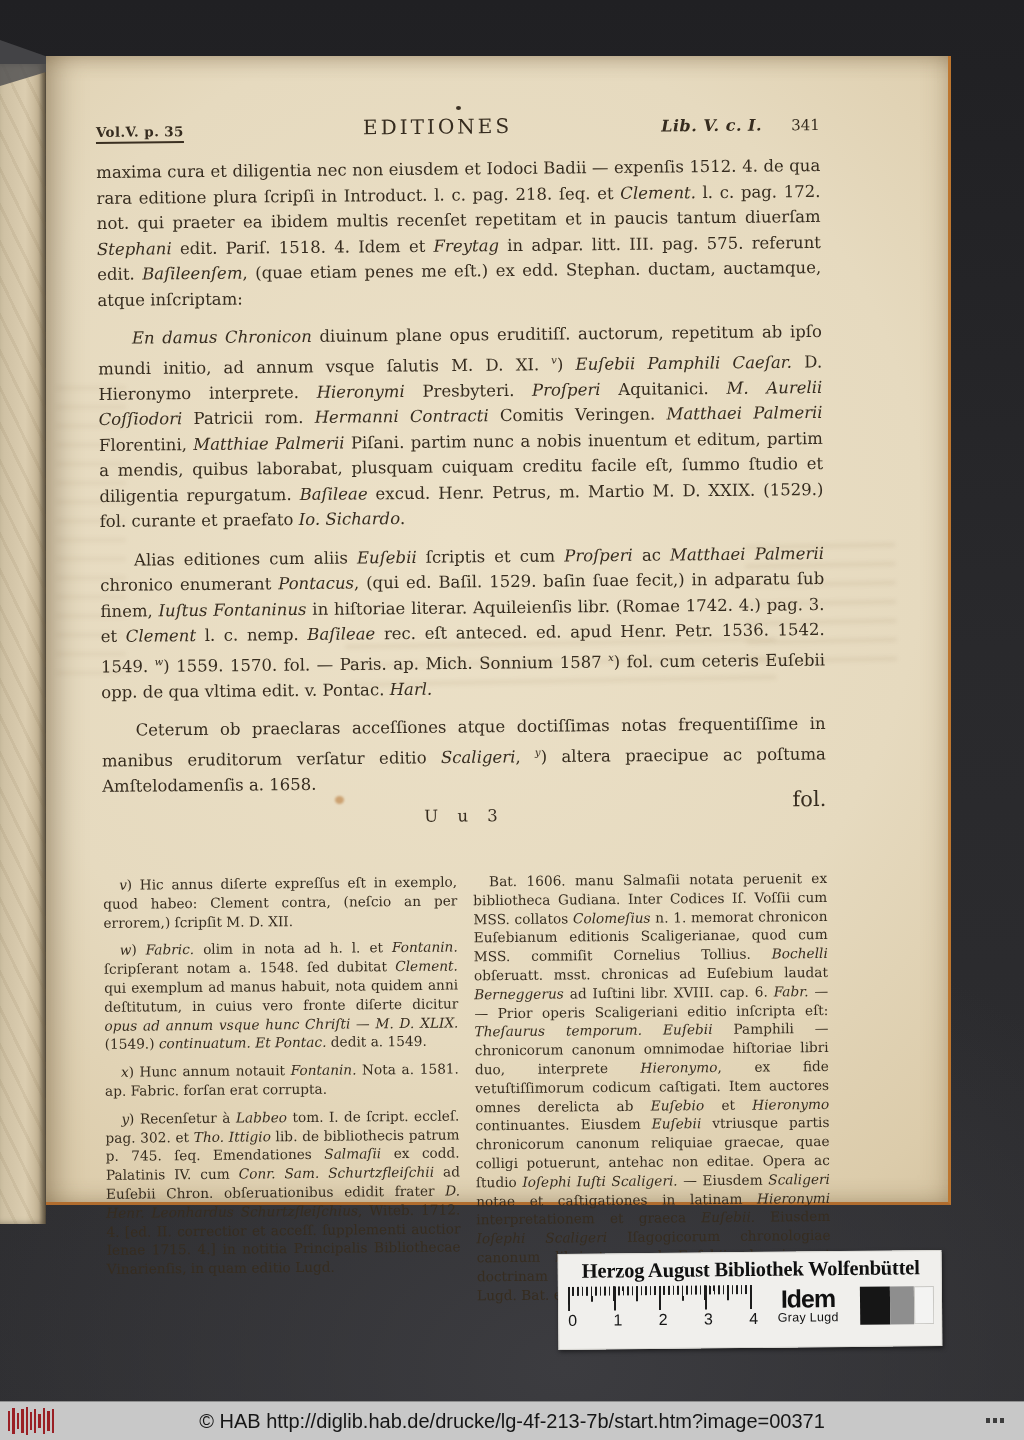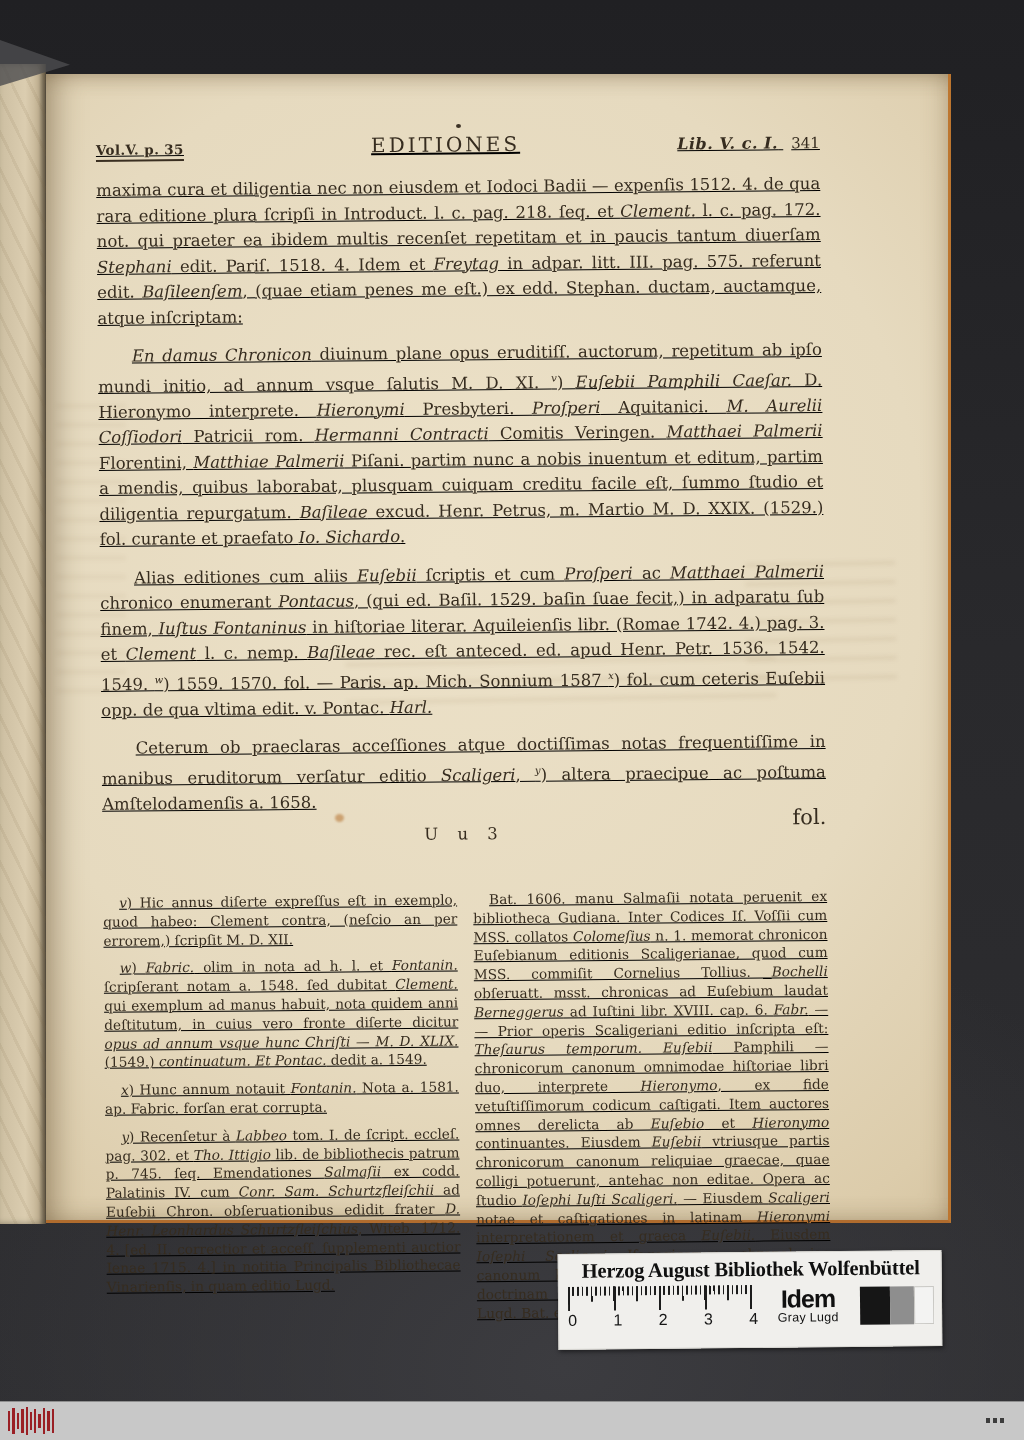--- a/index.html
+++ b/index.html
@@ -18,13 +18,13 @@
   .corner-wedge{position:absolute;left:0;top:30px;width:70px;height:56px;background:#4c4c4f;
     clip-path:polygon(0 18%,100% 62%,0 100%);opacity:.8;}
   
-  .page{position:absolute;left:46px;top:74px;width:902px;height:1146px;
+  .page{position:absolute;left:46px;top:56px;width:902px;height:1146px;
     background:
       radial-gradient(95% 80% at 45% 42%, #ece1c8 0%, #e6dabf 55%, #dcccab 85%, #d3c19d 100%);
     border-right:3px solid #bd762f;border-bottom:3px solid #b06c2e;
     box-shadow:inset 22px 0 30px -14px rgba(95,75,45,.5),
                inset -14px -10px 26px -14px rgba(110,85,50,.38),
-               inset 0 16px 22px -16px rgba(110,85,50,.45);text-decoration:underline;}
+               inset 0 16px 22px -16px rgba(110,85,50,.45);}
   .page-inner{position:relative;height:100%;box-sizing:border-box;
     padding:62px 128px 0 50px;color:#362c1f;
     transform:rotate(-0.55deg);transform-origin:40px 90px;}

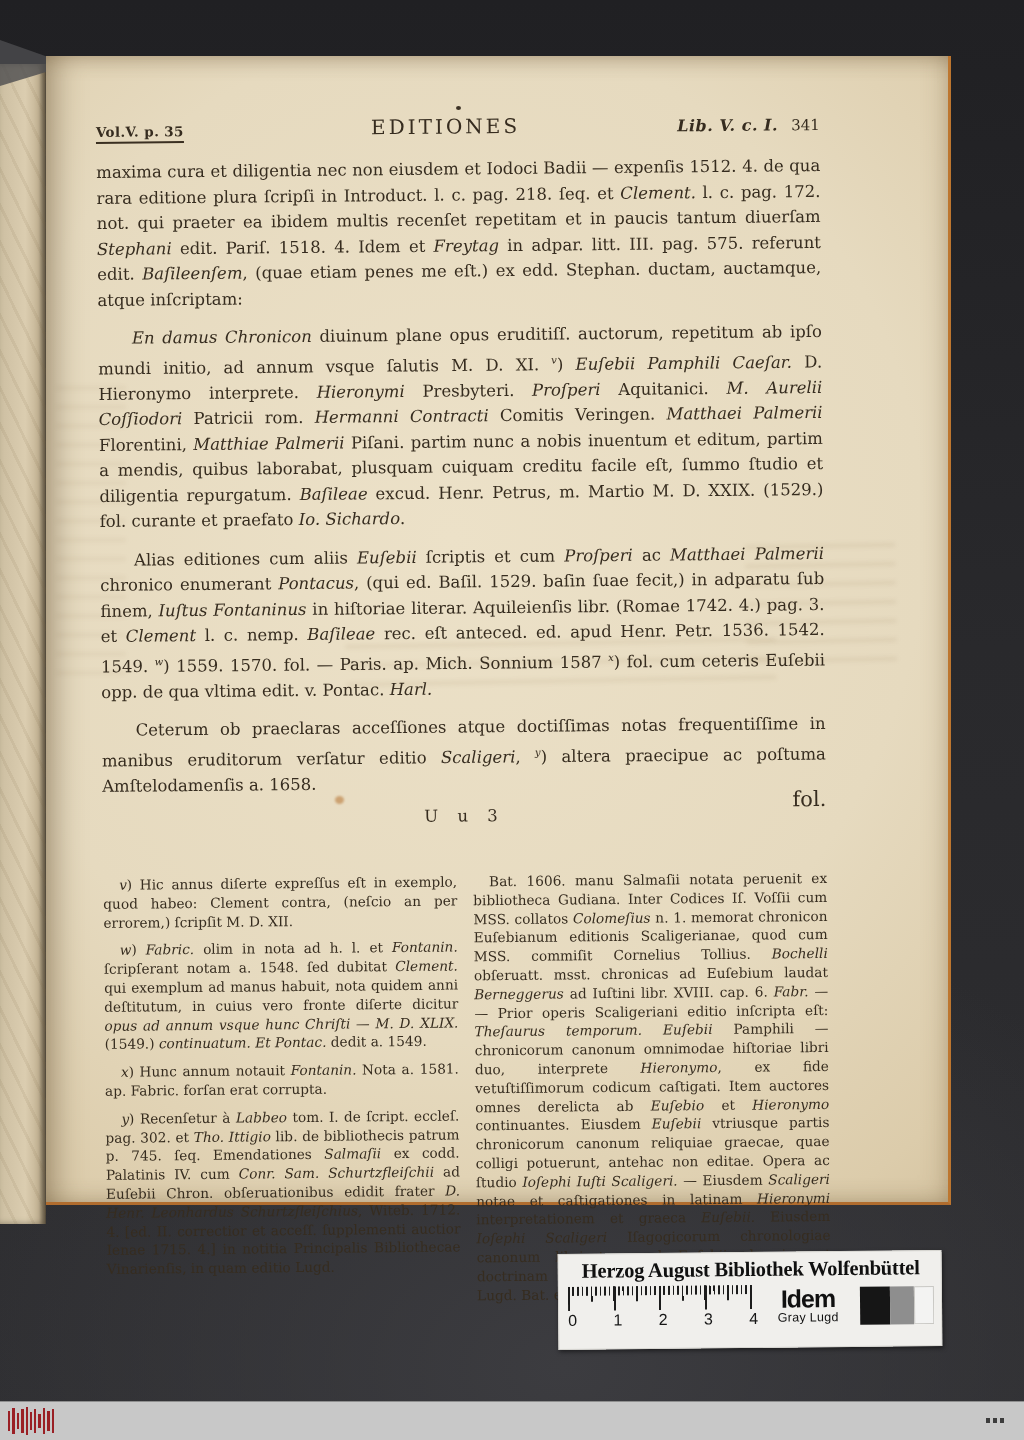--- a/index.html
+++ b/index.html
@@ -34,7 +34,7 @@
   .running-title{font-size:20px;letter-spacing:3px;margin-left:30px;}
   .book-ref{font-size:16px;white-space:nowrap;}
   .book-ref .lib{font-style:italic;font-weight:bold;letter-spacing:.5px;}
-  .book-ref .pg{margin-left:8px;font-size:15px;}
+  .book-ref .pg{margin-left:24px;font-size:15px;}
   .para{font-size:16.5px;line-height:25.5px;text-align:justify;margin:0 0 13px 0;}
   .para.ind{text-indent:34px;}
   .it{font-style:italic;}

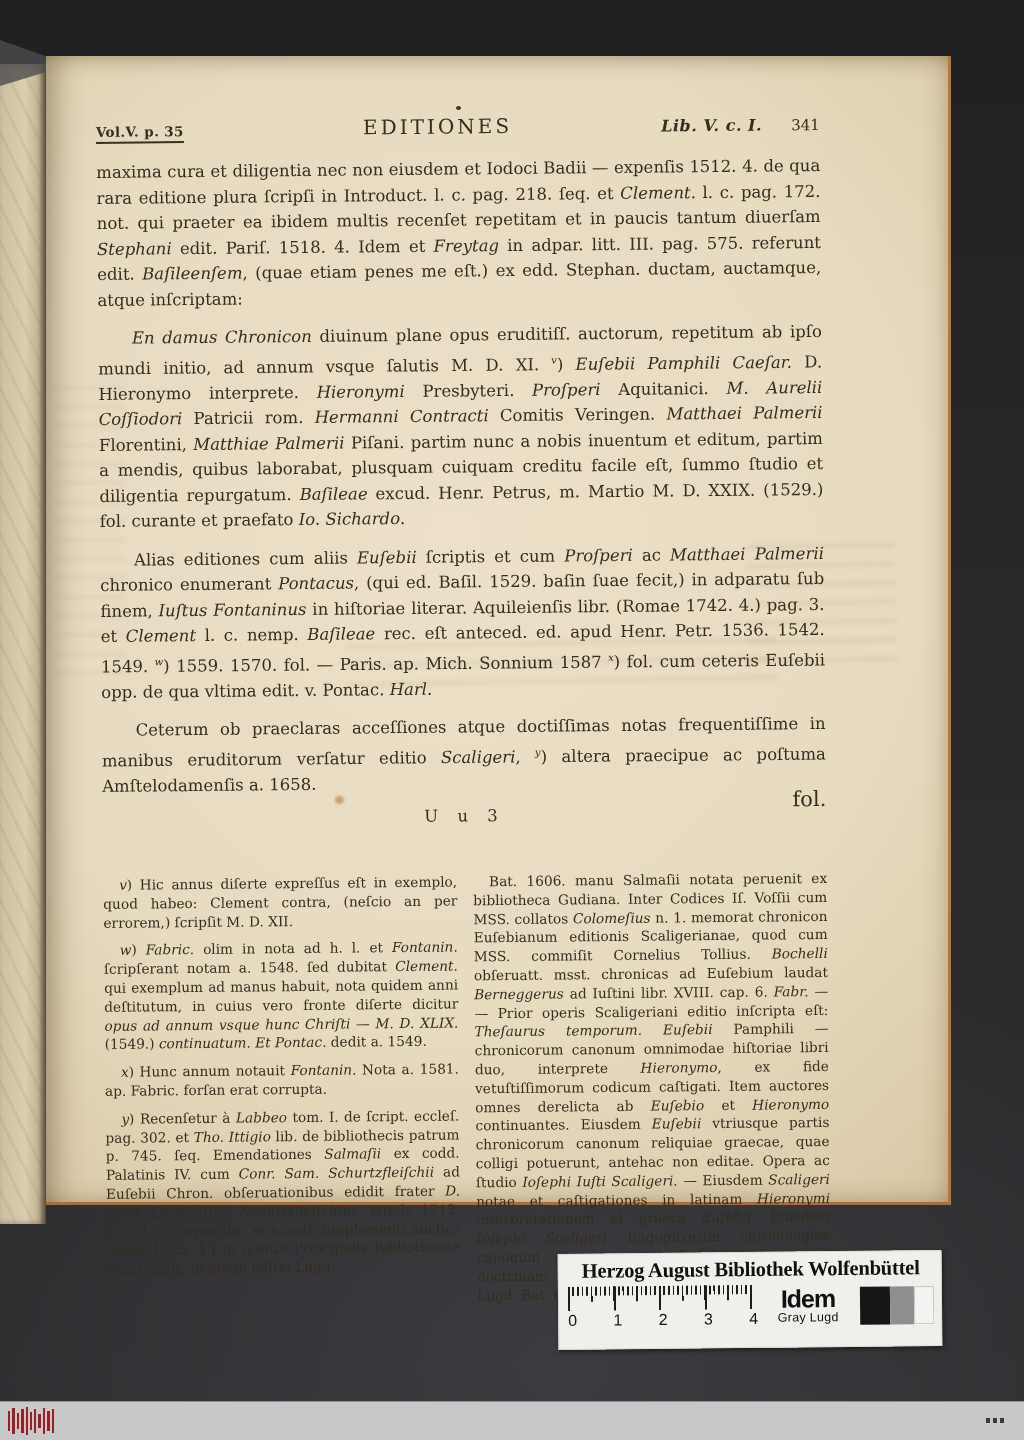--- a/index.html
+++ b/index.html
@@ -188,6 +188,7 @@
         <span></span>
         <span></span>
     </div>
+    <div class="url-text">© HAB http://diglib.hab.de/drucke/lg-4f-213-7b/start.htm?image=00371</div>
     <div class="bar-dots">
       <i></i>
         <i></i>

